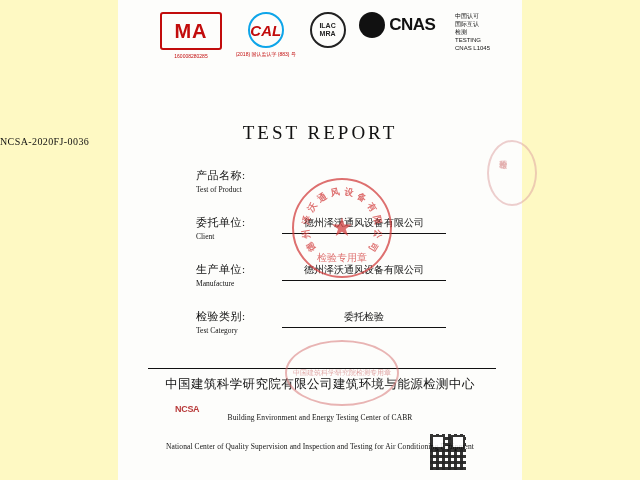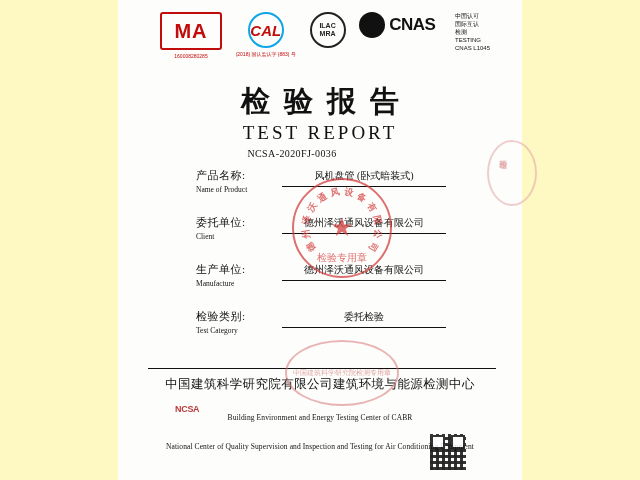--- a/index.html
+++ b/index.html
@@ -408,7 +408,6 @@
     </div>
   </div>
 
-  <div class="title-cn">检验报告</div>
   <div class="title-en">TEST REPORT</div>
   <div class="report-no">NCSA-2020FJ-0036</div>
 

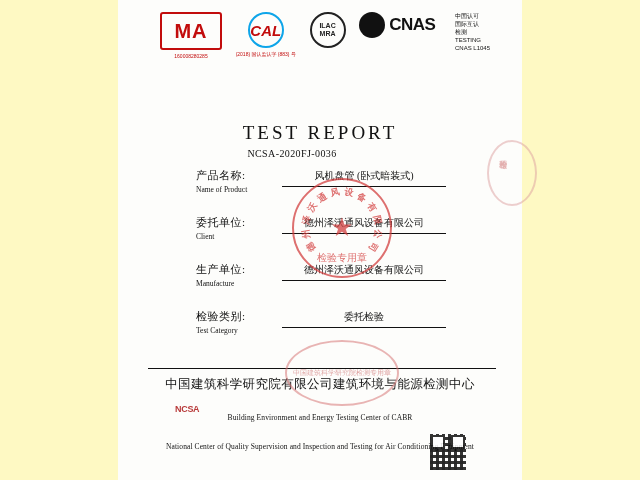--- a/index.html
+++ b/index.html
@@ -153,9 +153,9 @@
   .report-no {
     position: absolute;
     left: 0;
-    top: 148px;
+    top: 136px;
     width: 584px;
-    text-align: center;
+    text-align: left;
     font-size: 10px;
     letter-spacing: 0.4px;
     color: #111;

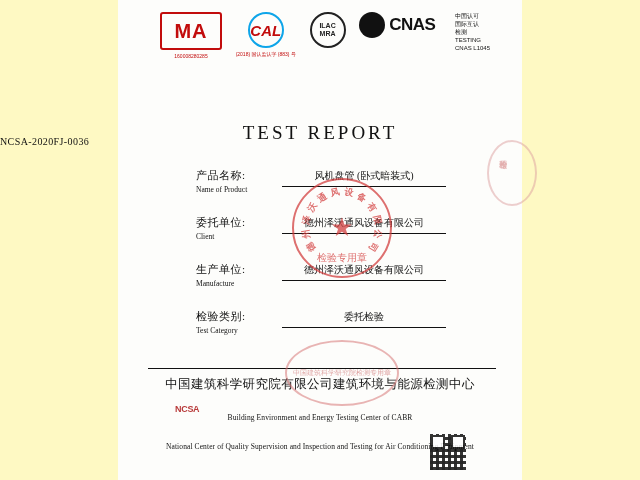--- a/index.html
+++ b/index.html
@@ -417,7 +417,6 @@
         <div class="label-cn">产品名称:</div>
         <div class="label-en">Name of Product</div>
       </div>
-      <div class="field-value">风机盘管 (卧式暗装式)</div>
     </div>
 
     <div class="field-row">

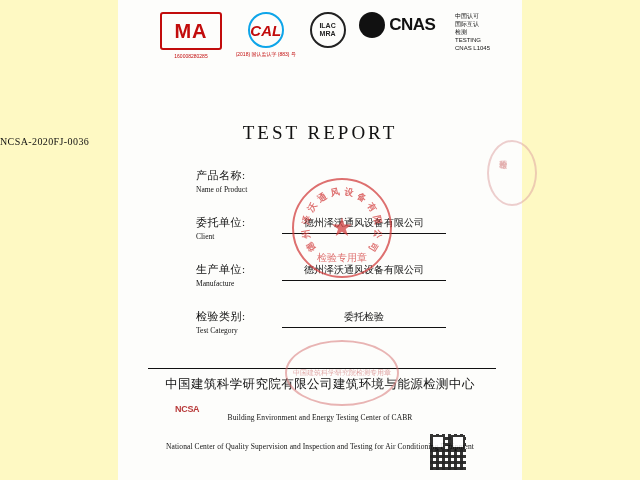--- a/index.html
+++ b/index.html
@@ -415,7 +415,7 @@
     <div class="field-row">
       <div class="field-label">
         <div class="label-cn">产品名称:</div>
-        <div class="label-en">Name of Product</div>
+        <div class="label-en">Test of Product</div>
       </div>
     </div>
 

